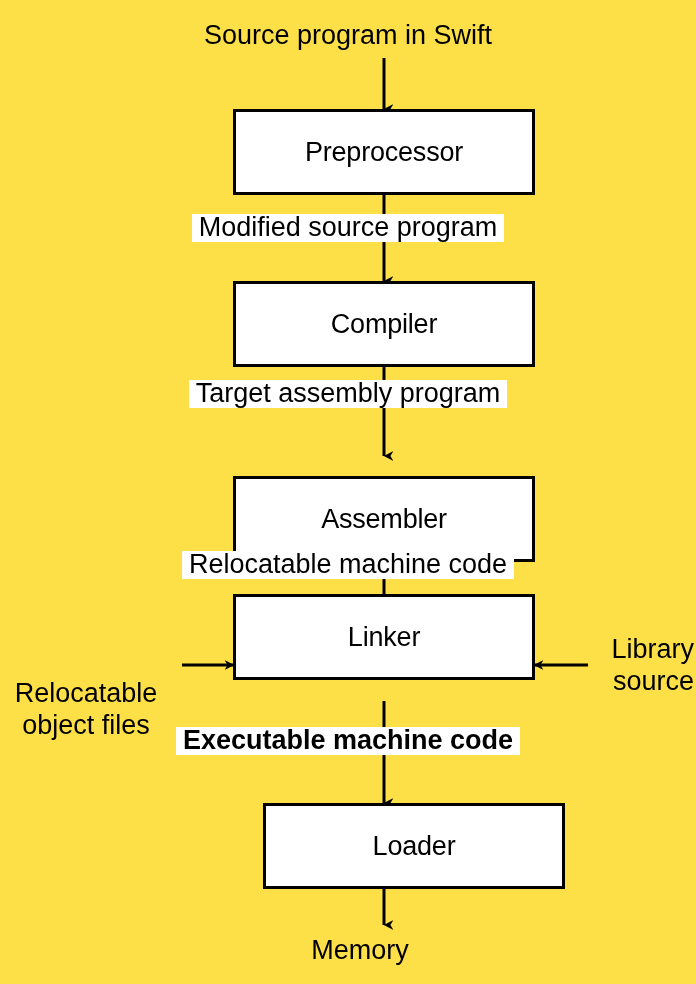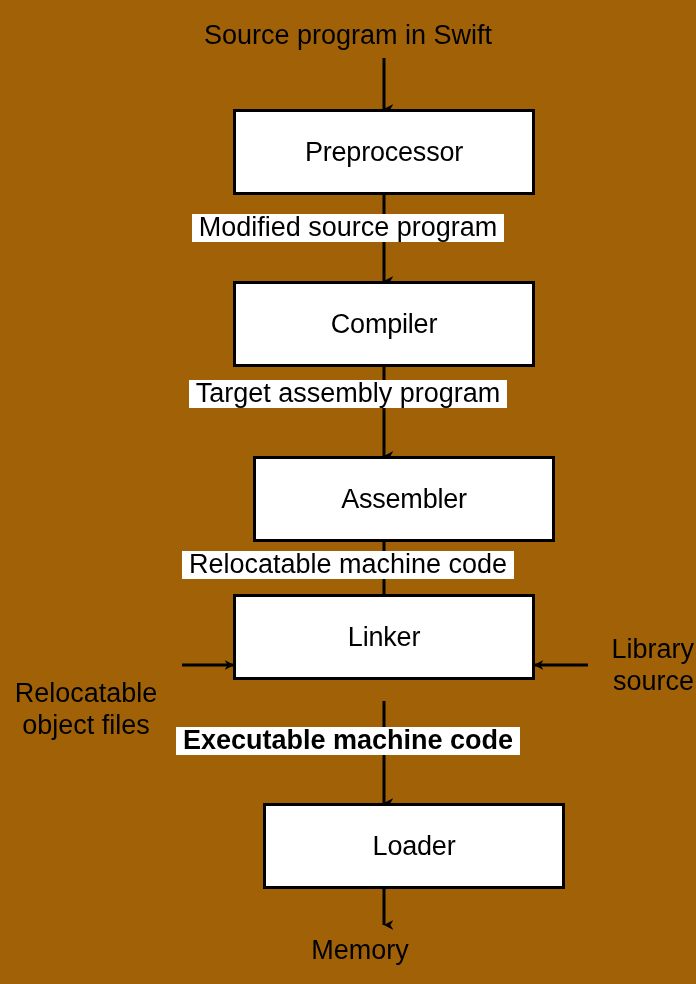--- a/index.html
+++ b/index.html
@@ -16,7 +16,7 @@
     position: relative;
     width: 696px;
     height: 984px;
-    background: #a16207;
+    background: #fde047;
     overflow: hidden;
   }
   svg.wires {

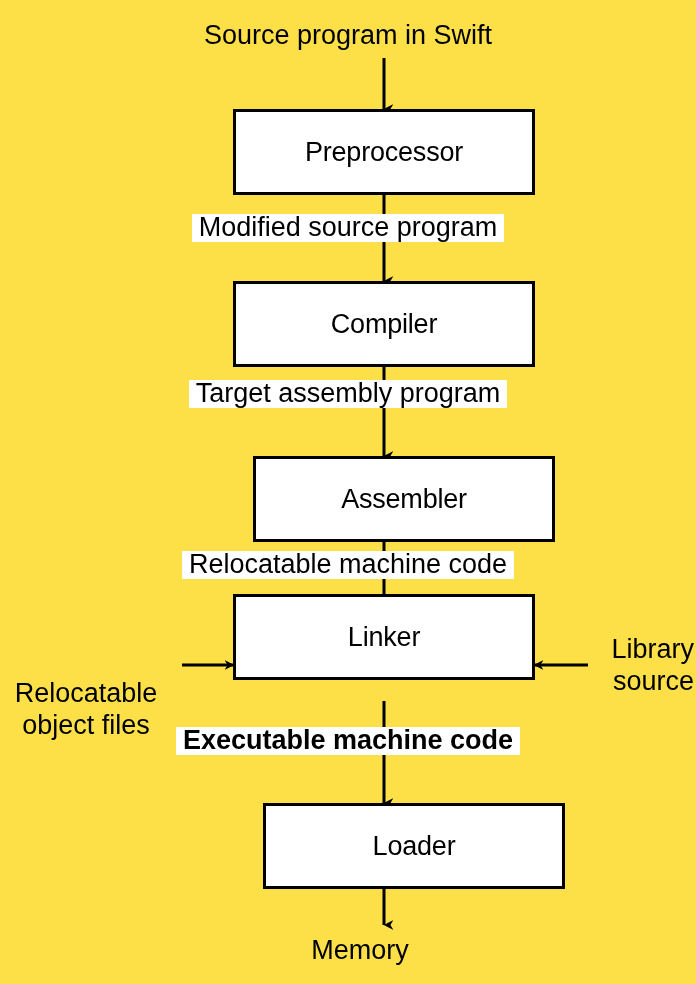--- a/index.html
+++ b/index.html
@@ -141,7 +141,7 @@
     <span>Target assembly program</span>
   </div>
 
-  <div class="node-box" style="top:456px;margin-left:20px;">
+  <div class="node-box" style="top:476px;">
     <span class="node-label">Assembler</span>
   </div>
 

